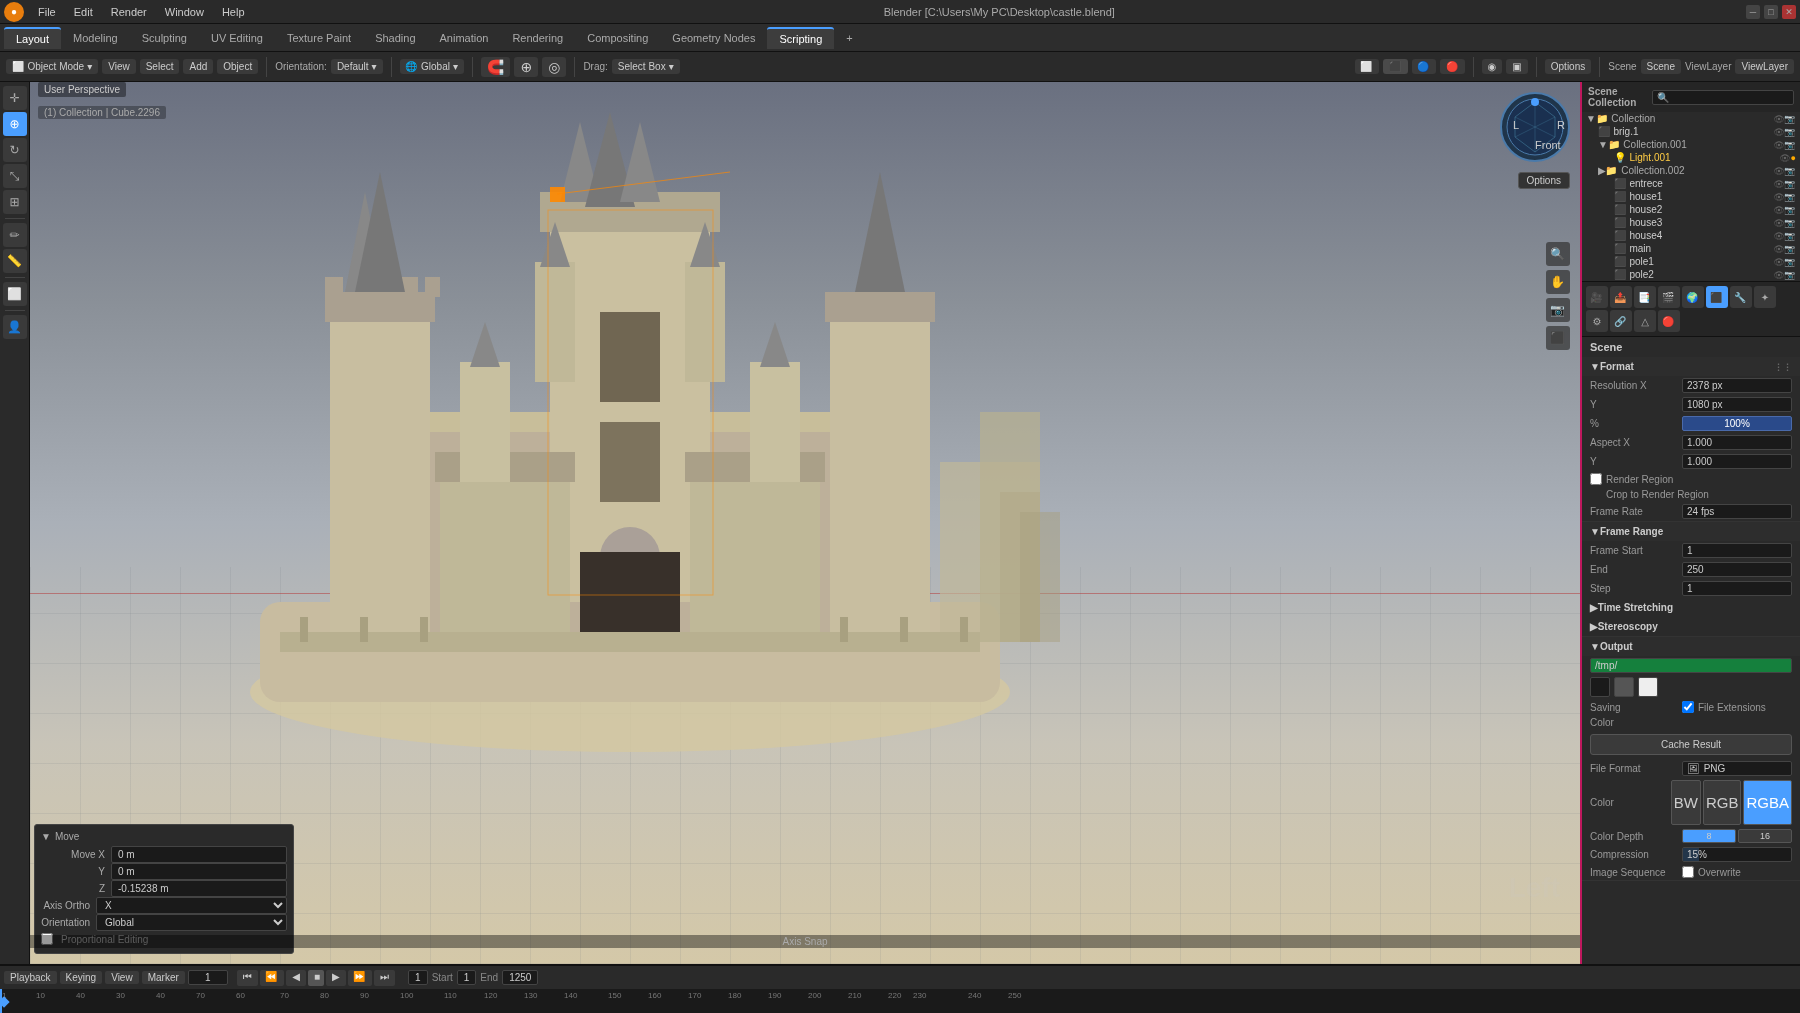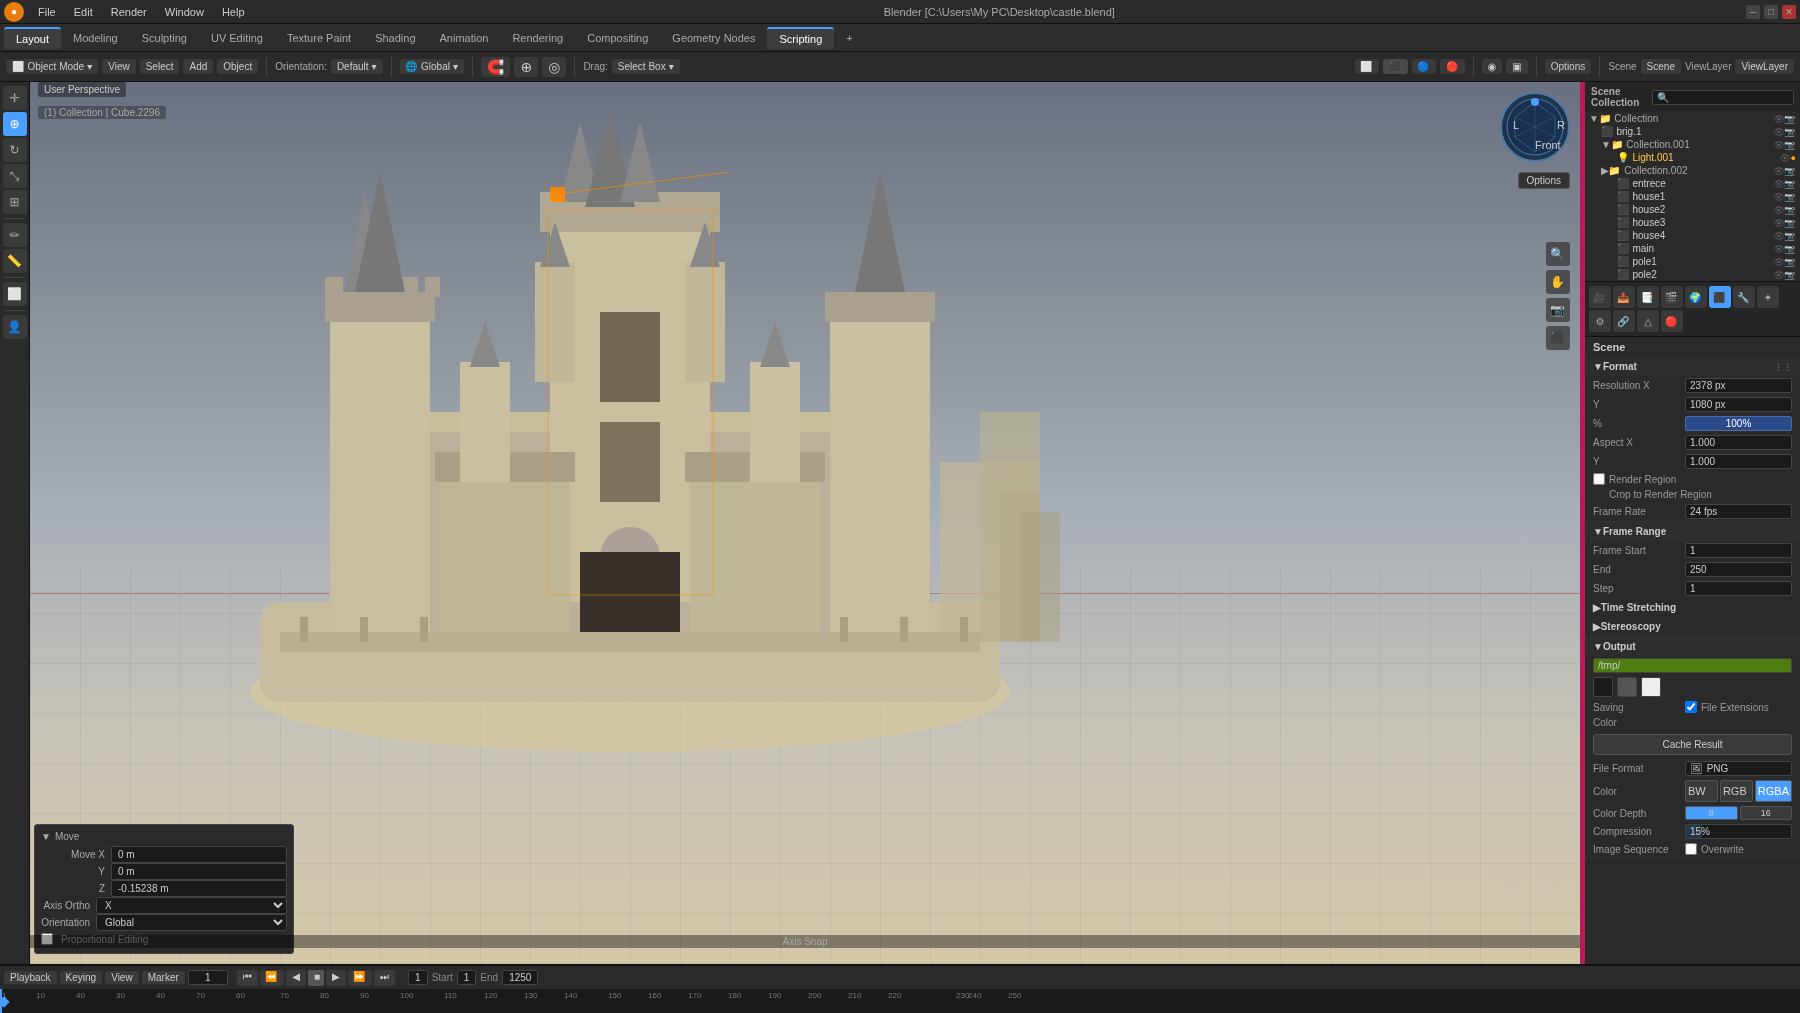--- a/index.html
+++ b/index.html
@@ -62,7 +62,7 @@
     .prop-edit-row { display: flex; align-items: center; gap: 4px; padding: 2px 0; }
 
     
-    #right-panel { width: 220px; background: #2a2a2a; display: flex; flex-direction: column; border-left: 5px solid #be185d; overflow-y: auto; }
+    #right-panel { width: 220px; background: #2a2a2a; display: flex; flex-direction: column; border-left: 2px solid #be185d; overflow-y: auto; }
 
     
     #outliner { height: 200px; overflow-y: auto; border-bottom: 1px solid #111; }

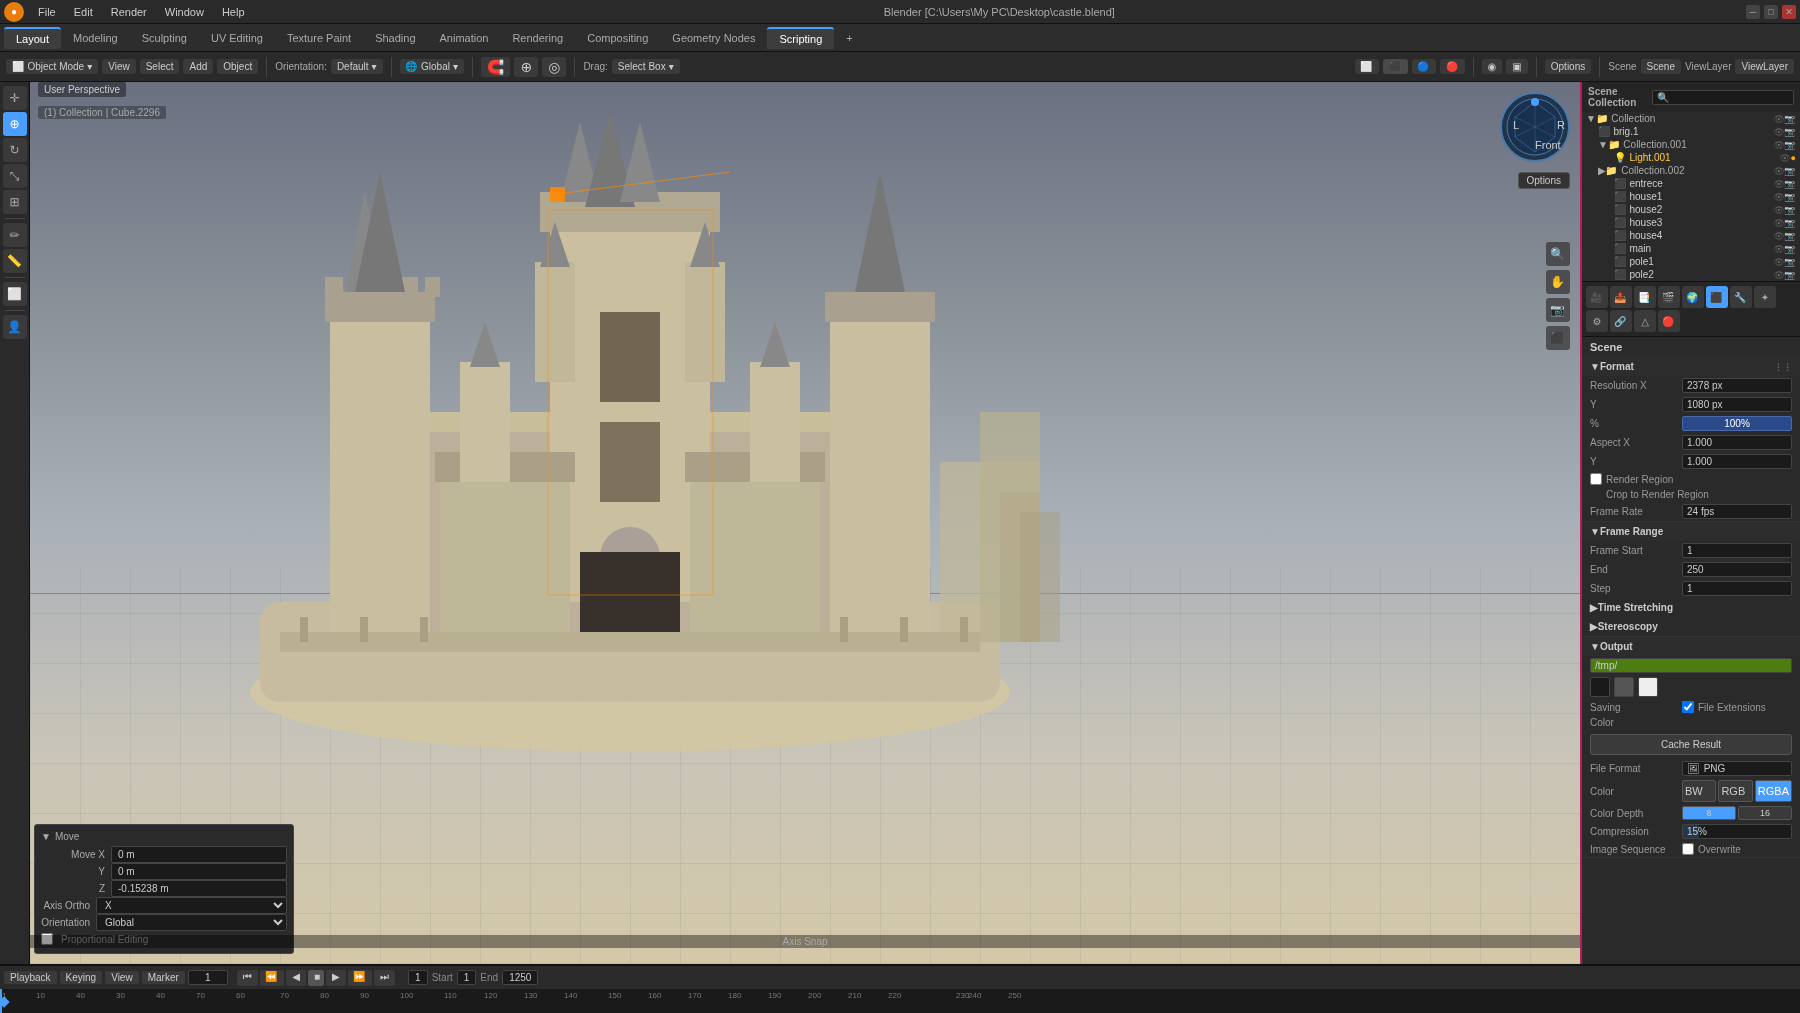--- a/index.html
+++ b/index.html
@@ -92,7 +92,7 @@
 
     
     .output-row { display: flex; align-items: center; padding: 2px 8px; }
-    .output-value { flex: 1; background: #4d7c0f; border: 1px solid #444; border-radius: 2px; padding: 1px 4px; font-size: 10px; color: #ccc; }
+    .output-value { flex: 1; background: #15803d; border: 1px solid #444; border-radius: 2px; padding: 1px 4px; font-size: 10px; color: #ccc; }
     .checkbox-row { display: flex; align-items: center; padding: 2px 8px; }
     .cb-label { font-size: 10px; color: #999; margin-left: 4px; }
     input[type=checkbox] { width: 12px; height: 12px; }

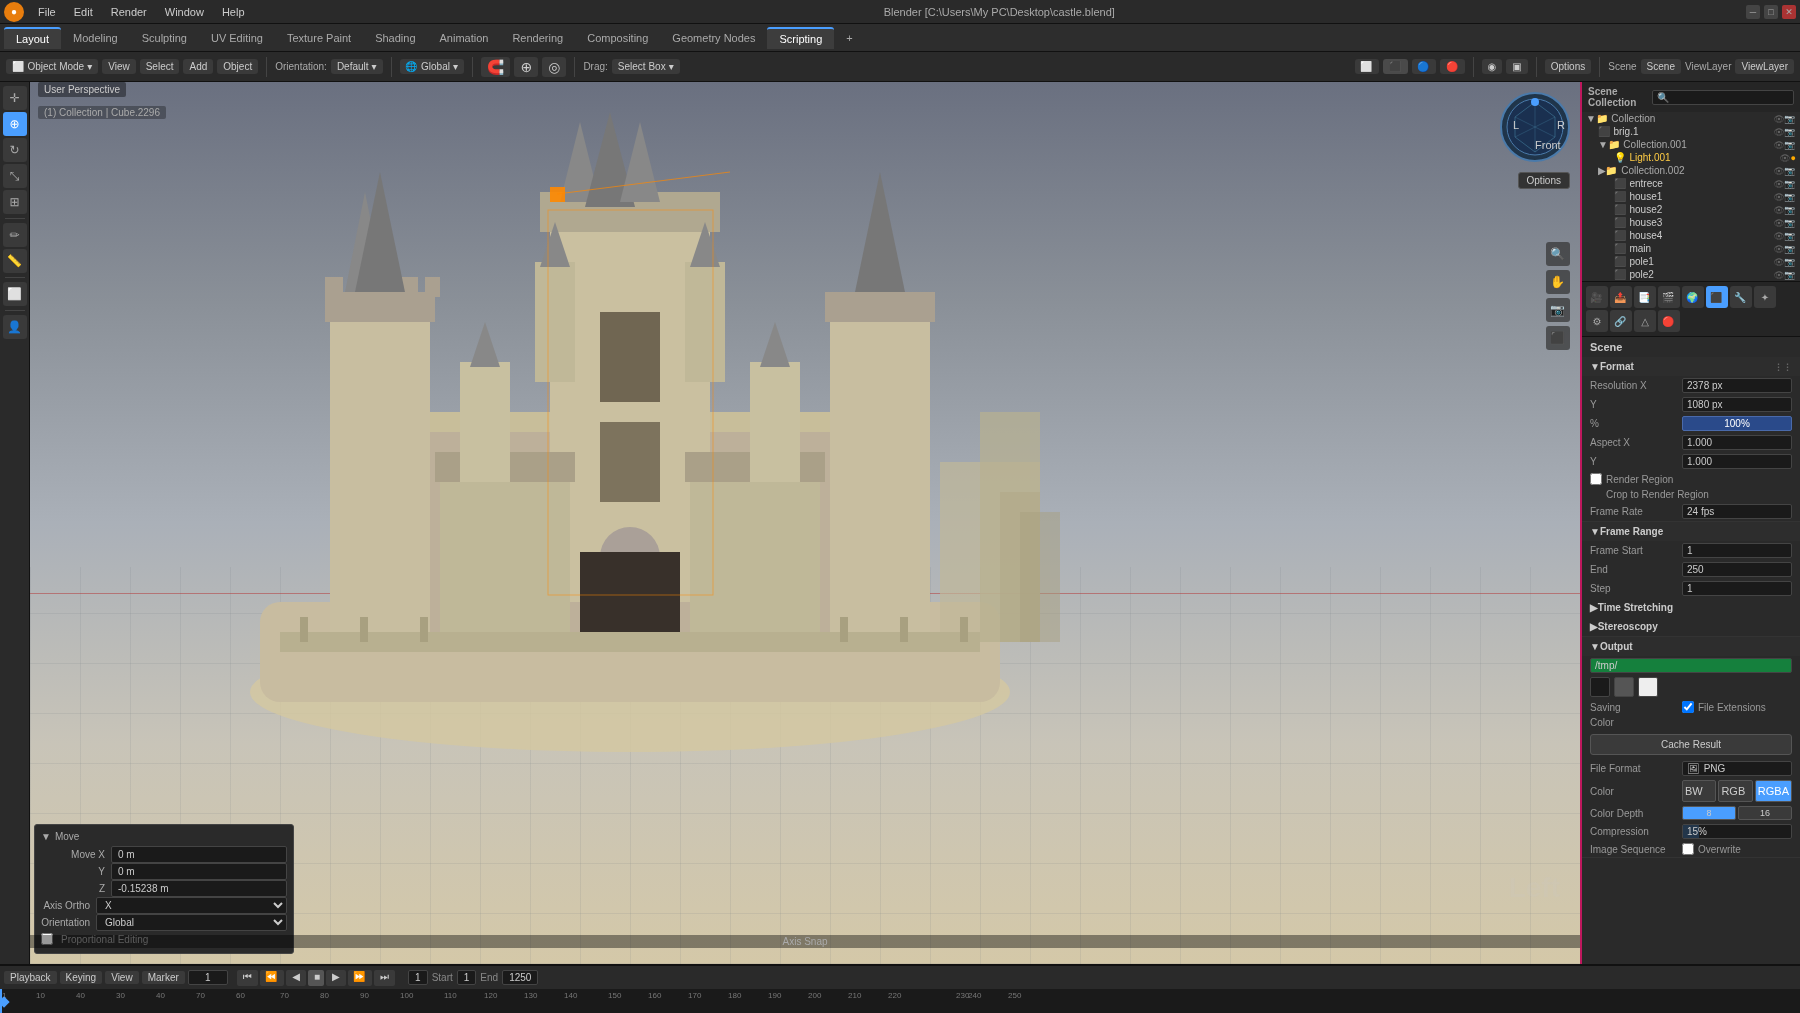--- a/index.html
+++ b/index.html
@@ -99,7 +99,7 @@
 
     
     .color-btns { display: flex; gap: 2px; padding: 2px 8px; }
-    .color-btn { flex: 1; background: #3a3a3a; border: 1px solid #555; border-radius: 2px; padding: 4px 2px; font-size: 11px; color: #ccc; cursor: pointer; }
+    .color-btn { flex: 1; background: #3a3a3a; border: 1px solid #555; border-radius: 2px; padding: 13px 2px; font-size: 15px; color: #ccc; cursor: pointer; }
     .color-btn.active { background: #4a9eff; color: white; }
 
     

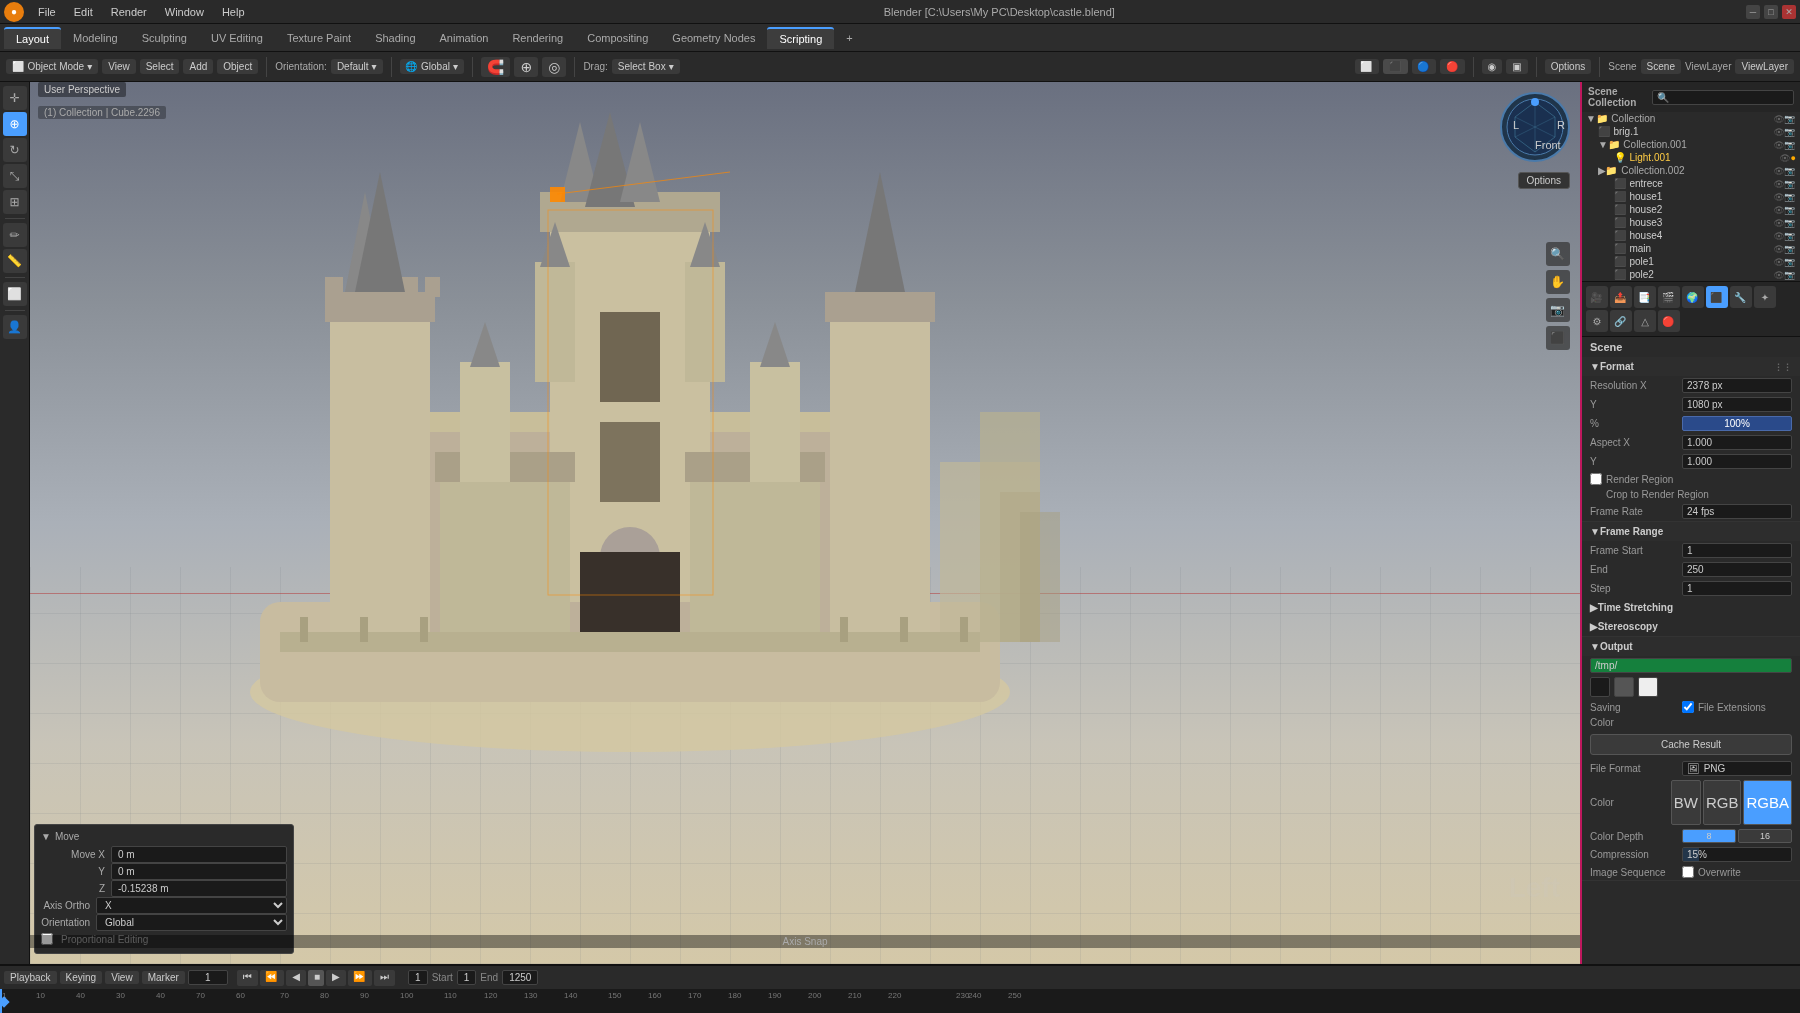--- a/index.html
+++ b/index.html
@@ -705,7 +705,7 @@
       <div style="position:absolute;left:808px;font-size:8px;color:#777;">200</div>
       <div style="position:absolute;left:848px;font-size:8px;color:#777;">210</div>
       <div style="position:absolute;left:888px;font-size:8px;color:#777;">220</div>
-      <div style="position:absolute;left:956px;font-size:8px;color:#777;">230</div>
+      <div style="position:absolute;left:913px;font-size:8px;color:#777;">230</div>
       <div style="position:absolute;left:968px;font-size:8px;color:#777;">240</div>
       <div style="position:absolute;left:1008px;font-size:8px;color:#777;">250</div>
     </div>

